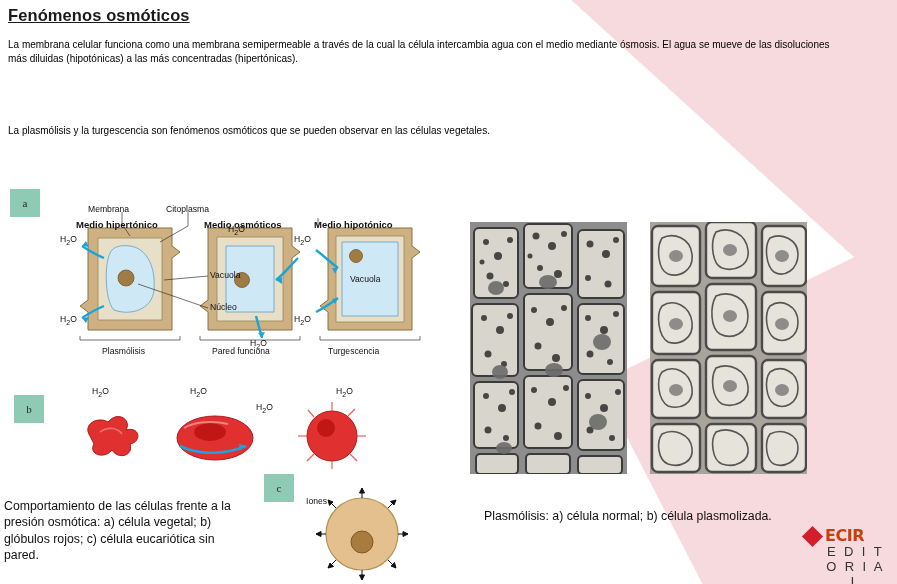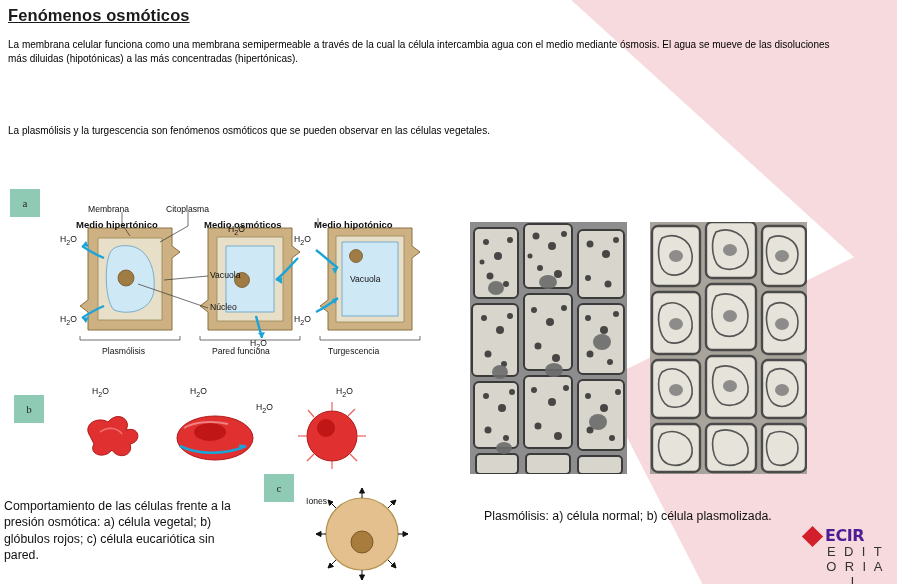--- a/index.html
+++ b/index.html
@@ -142,7 +142,7 @@
     top: 1px;
     font-size: 16px;
     font-weight: bold;
-    color: #4c1d95;
+    color: #c2410c;
     letter-spacing: -0.5px;
     font-family: "DejaVu Sans", sans-serif;
   }

